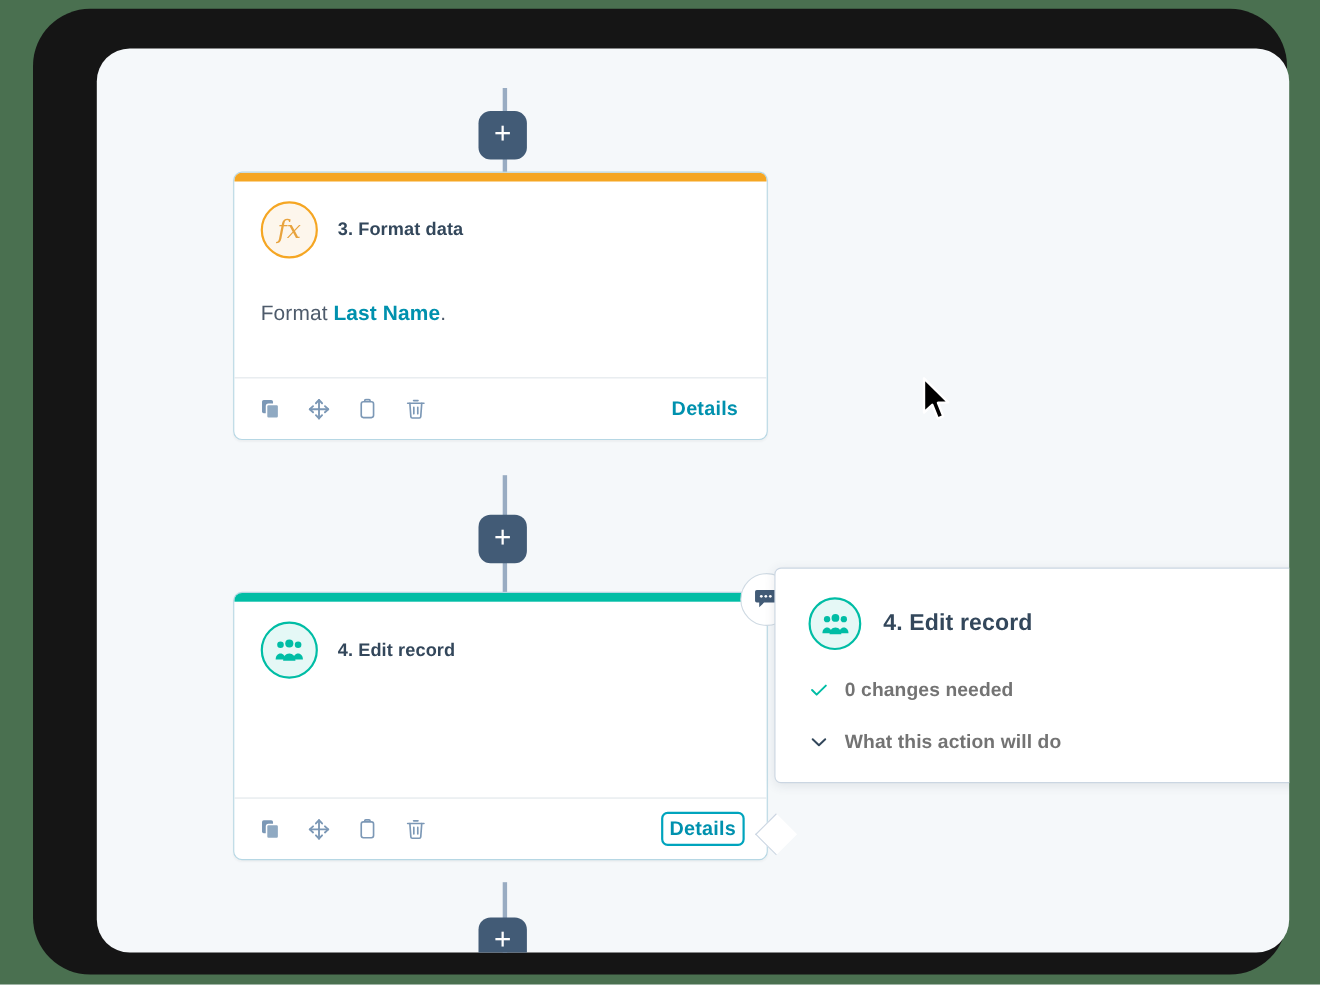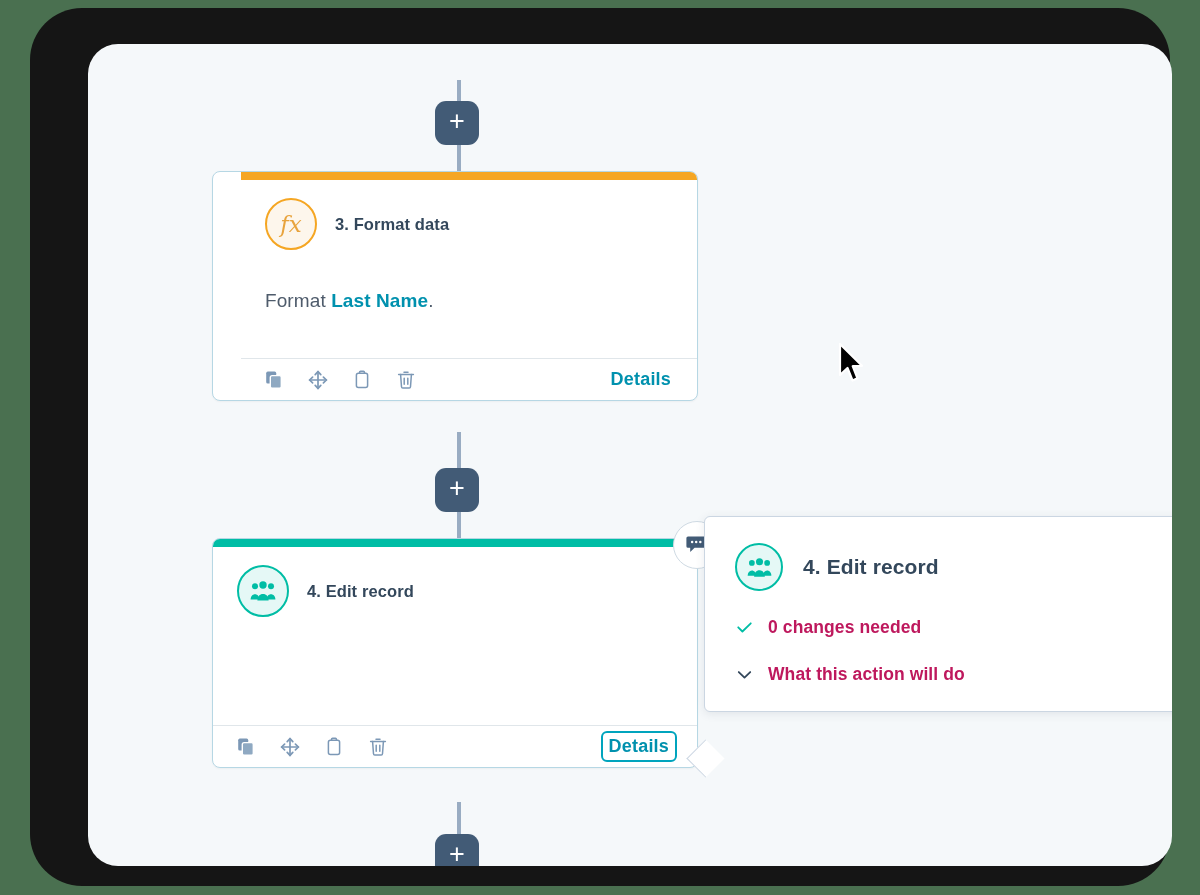--- a/index.html
+++ b/index.html
@@ -140,7 +140,7 @@
     padding:3px 6px;
   }
 
-  #card-format{ top:127px;padding-left:28px; }
+  #card-format{ top:112px; }
   #card-edit  { top:494px; }
 
   

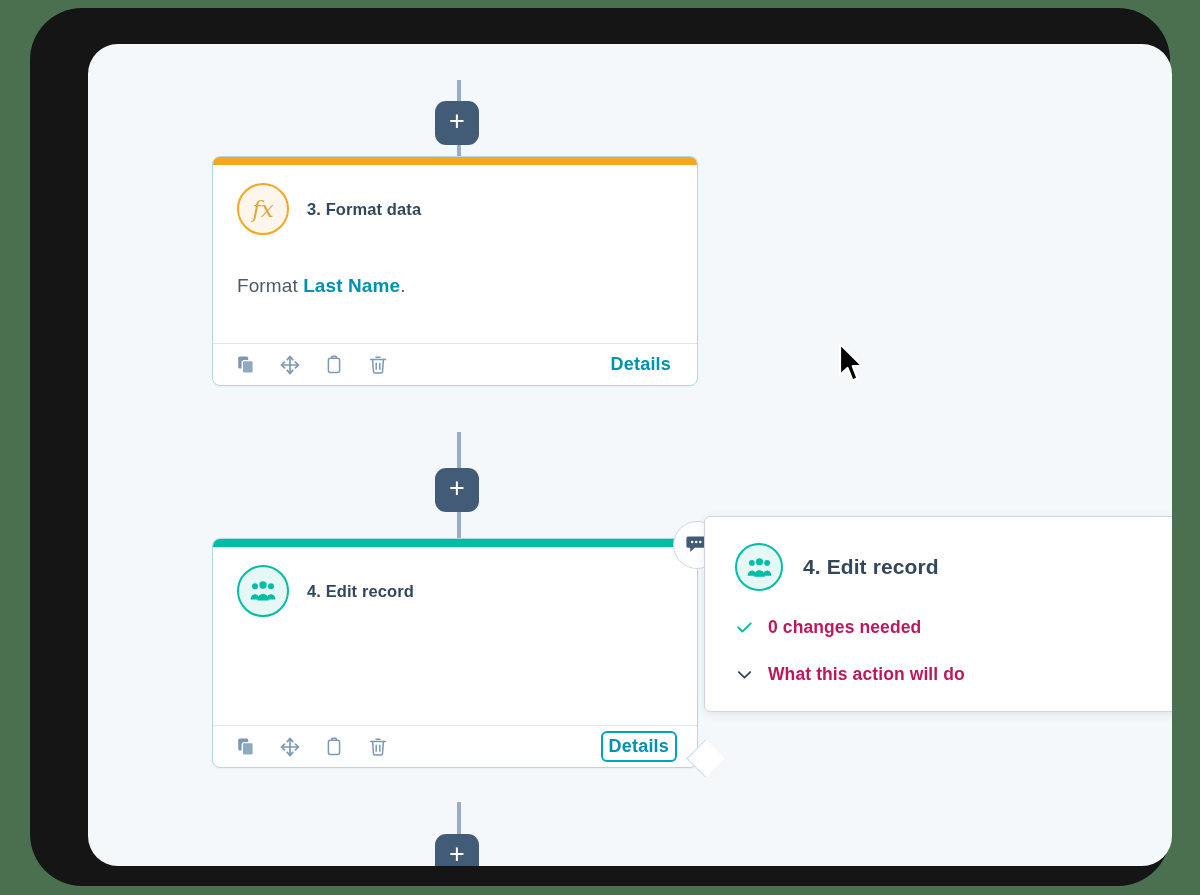--- a/index.html
+++ b/index.html
@@ -110,7 +110,7 @@
 
   .card-footer{
     border-top:1px solid #e0e6ea;
-    height:42px;
+    height:56px;
     display:flex;align-items:center;
     padding:0 22px;
     box-sizing:border-box;

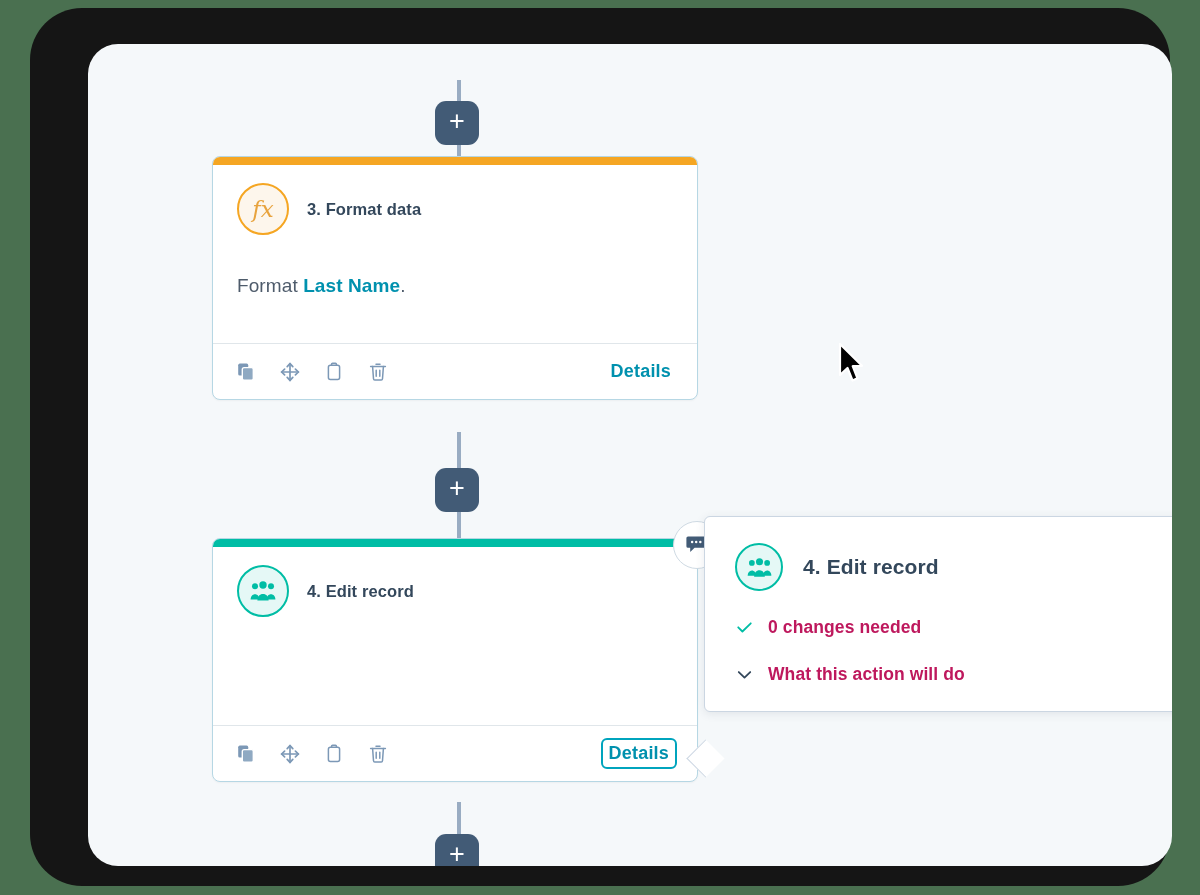--- a/index.html
+++ b/index.html
@@ -186,7 +186,7 @@
   }
   .pop-title{ font-size:21px;font-weight:bold;color:#33475b;letter-spacing:.1px;}
   .pop-row{ display:flex; align-items:center; gap:14px; margin-top:26px; cursor:pointer;}
-  .pop-row-label{ font-size:17.5px; font-weight:bold; color:#be185d; letter-spacing:.1px;}
+  .pop-row-label{ font-size:17.5px; font-weight:bold; color:#737373; letter-spacing:.1px;}
   .pop-para{
     margin-top:18px;
     margin-left:38px;

